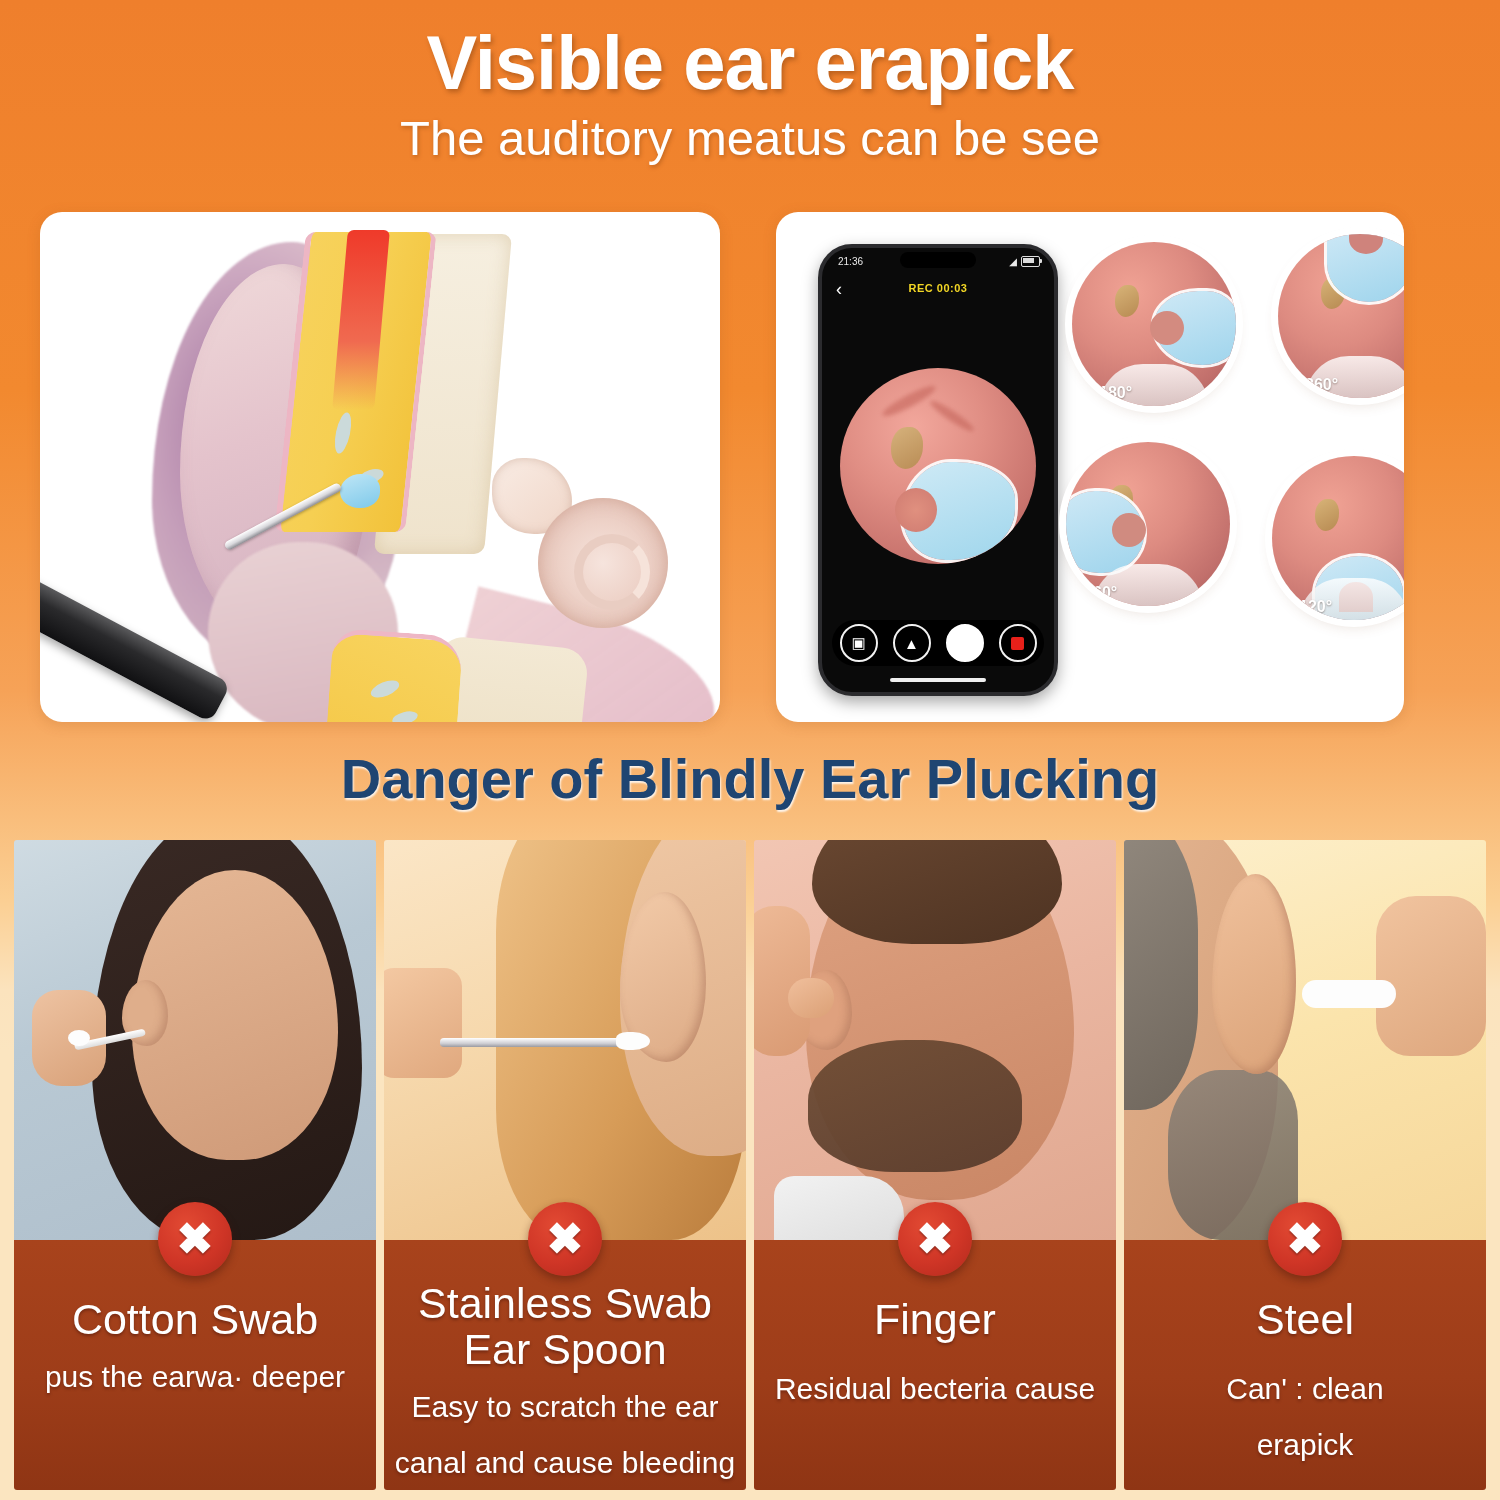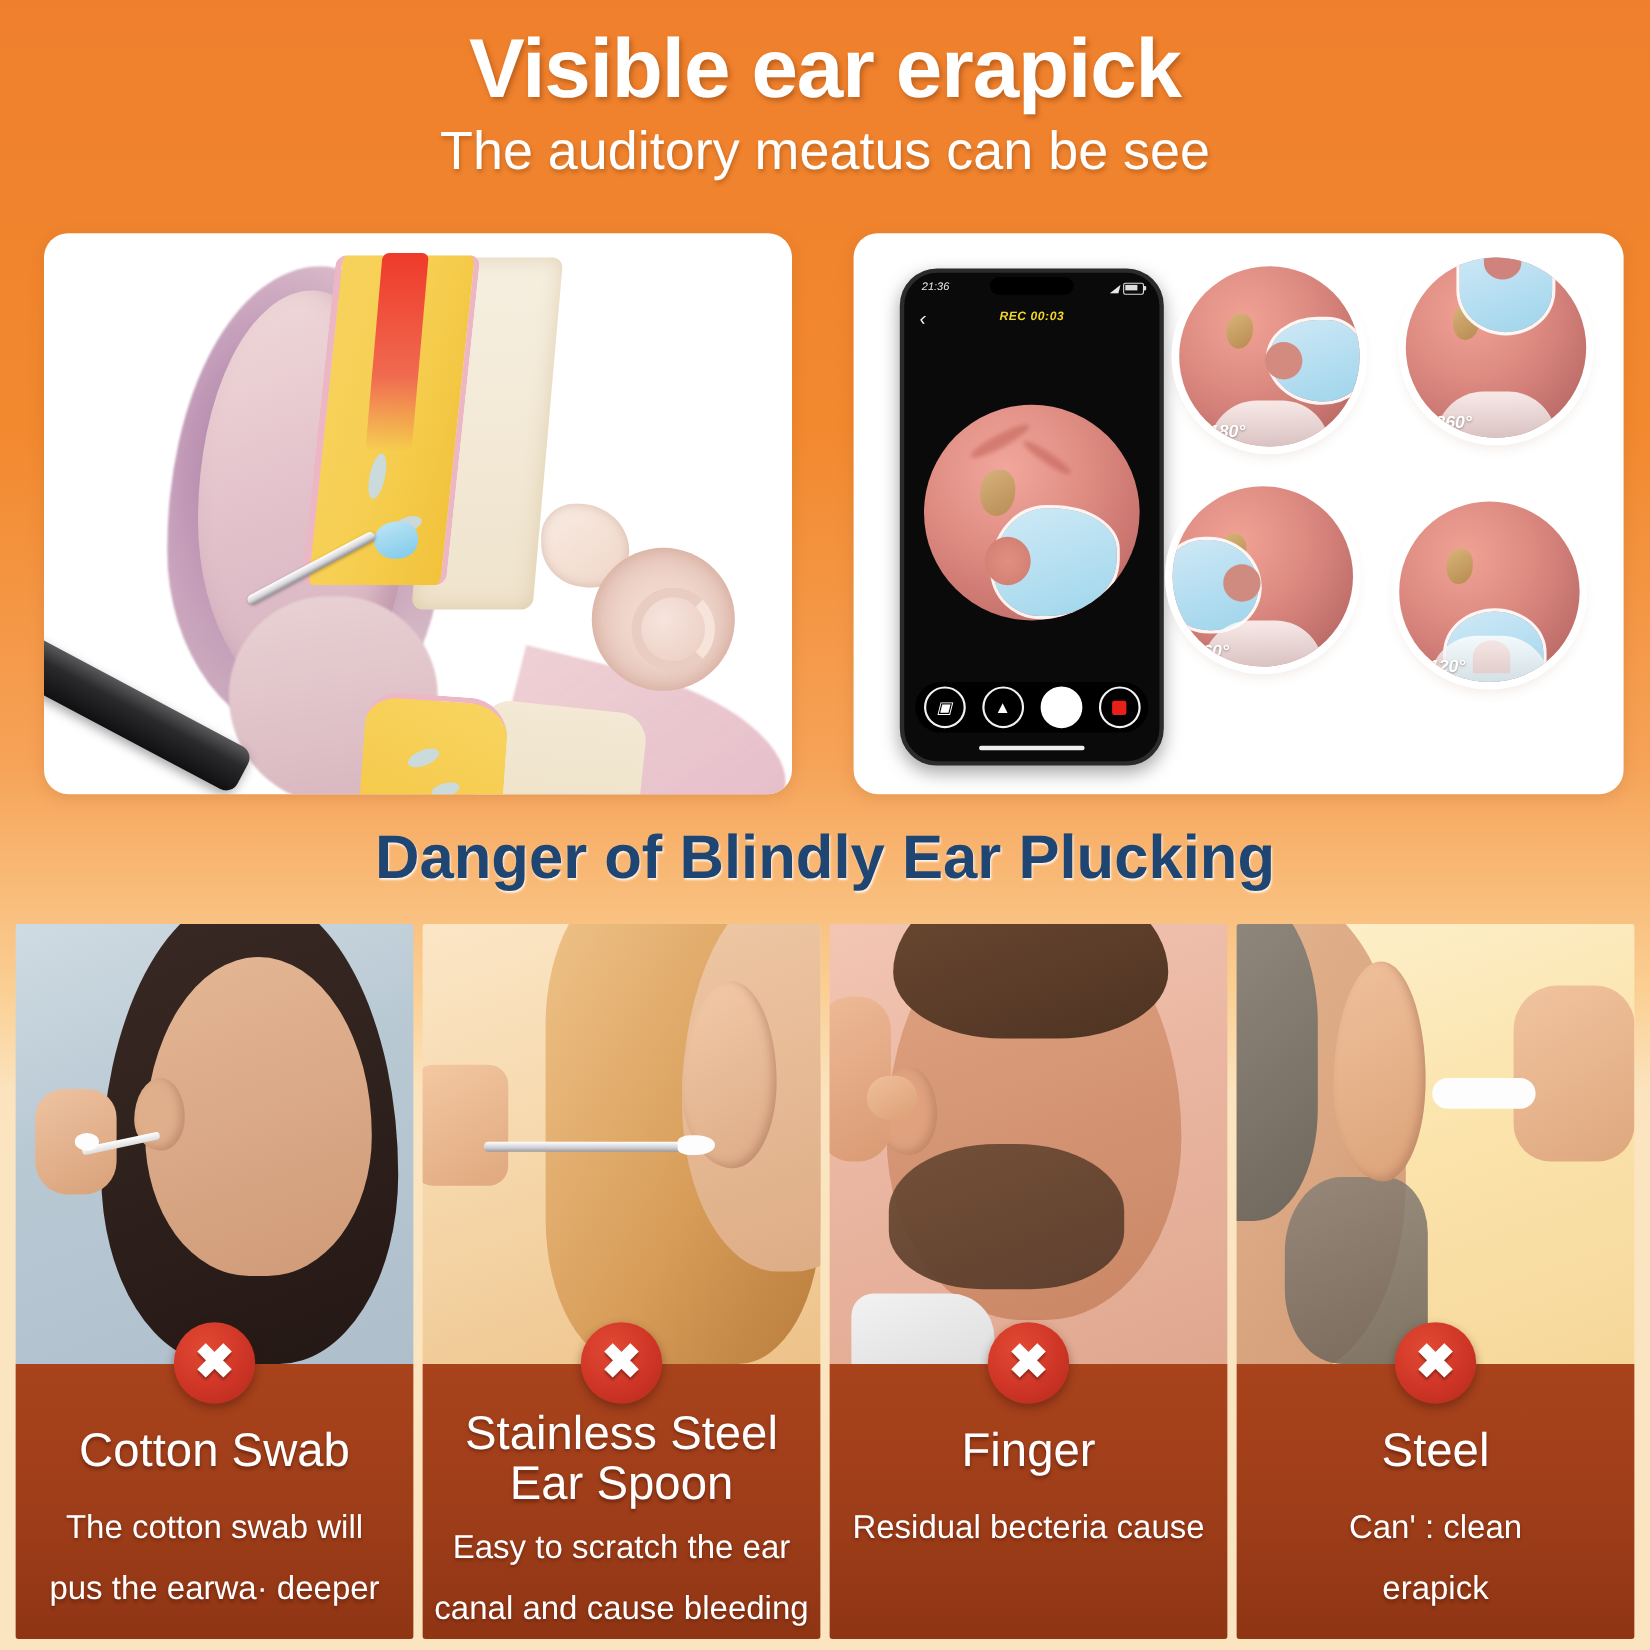--- a/index.html
+++ b/index.html
@@ -34,7 +34,7 @@
     box-shadow:0 3px 14px rgba(150,80,20,.18);overflow:hidden;
   }
   .card-left{left:0;width:680px;}
-  .card-right{left:736px;width:700px;font-style:italic;}
+  .card-right{left:736px;width:628px;}
 
   
   .anat{position:absolute;inset:0;}

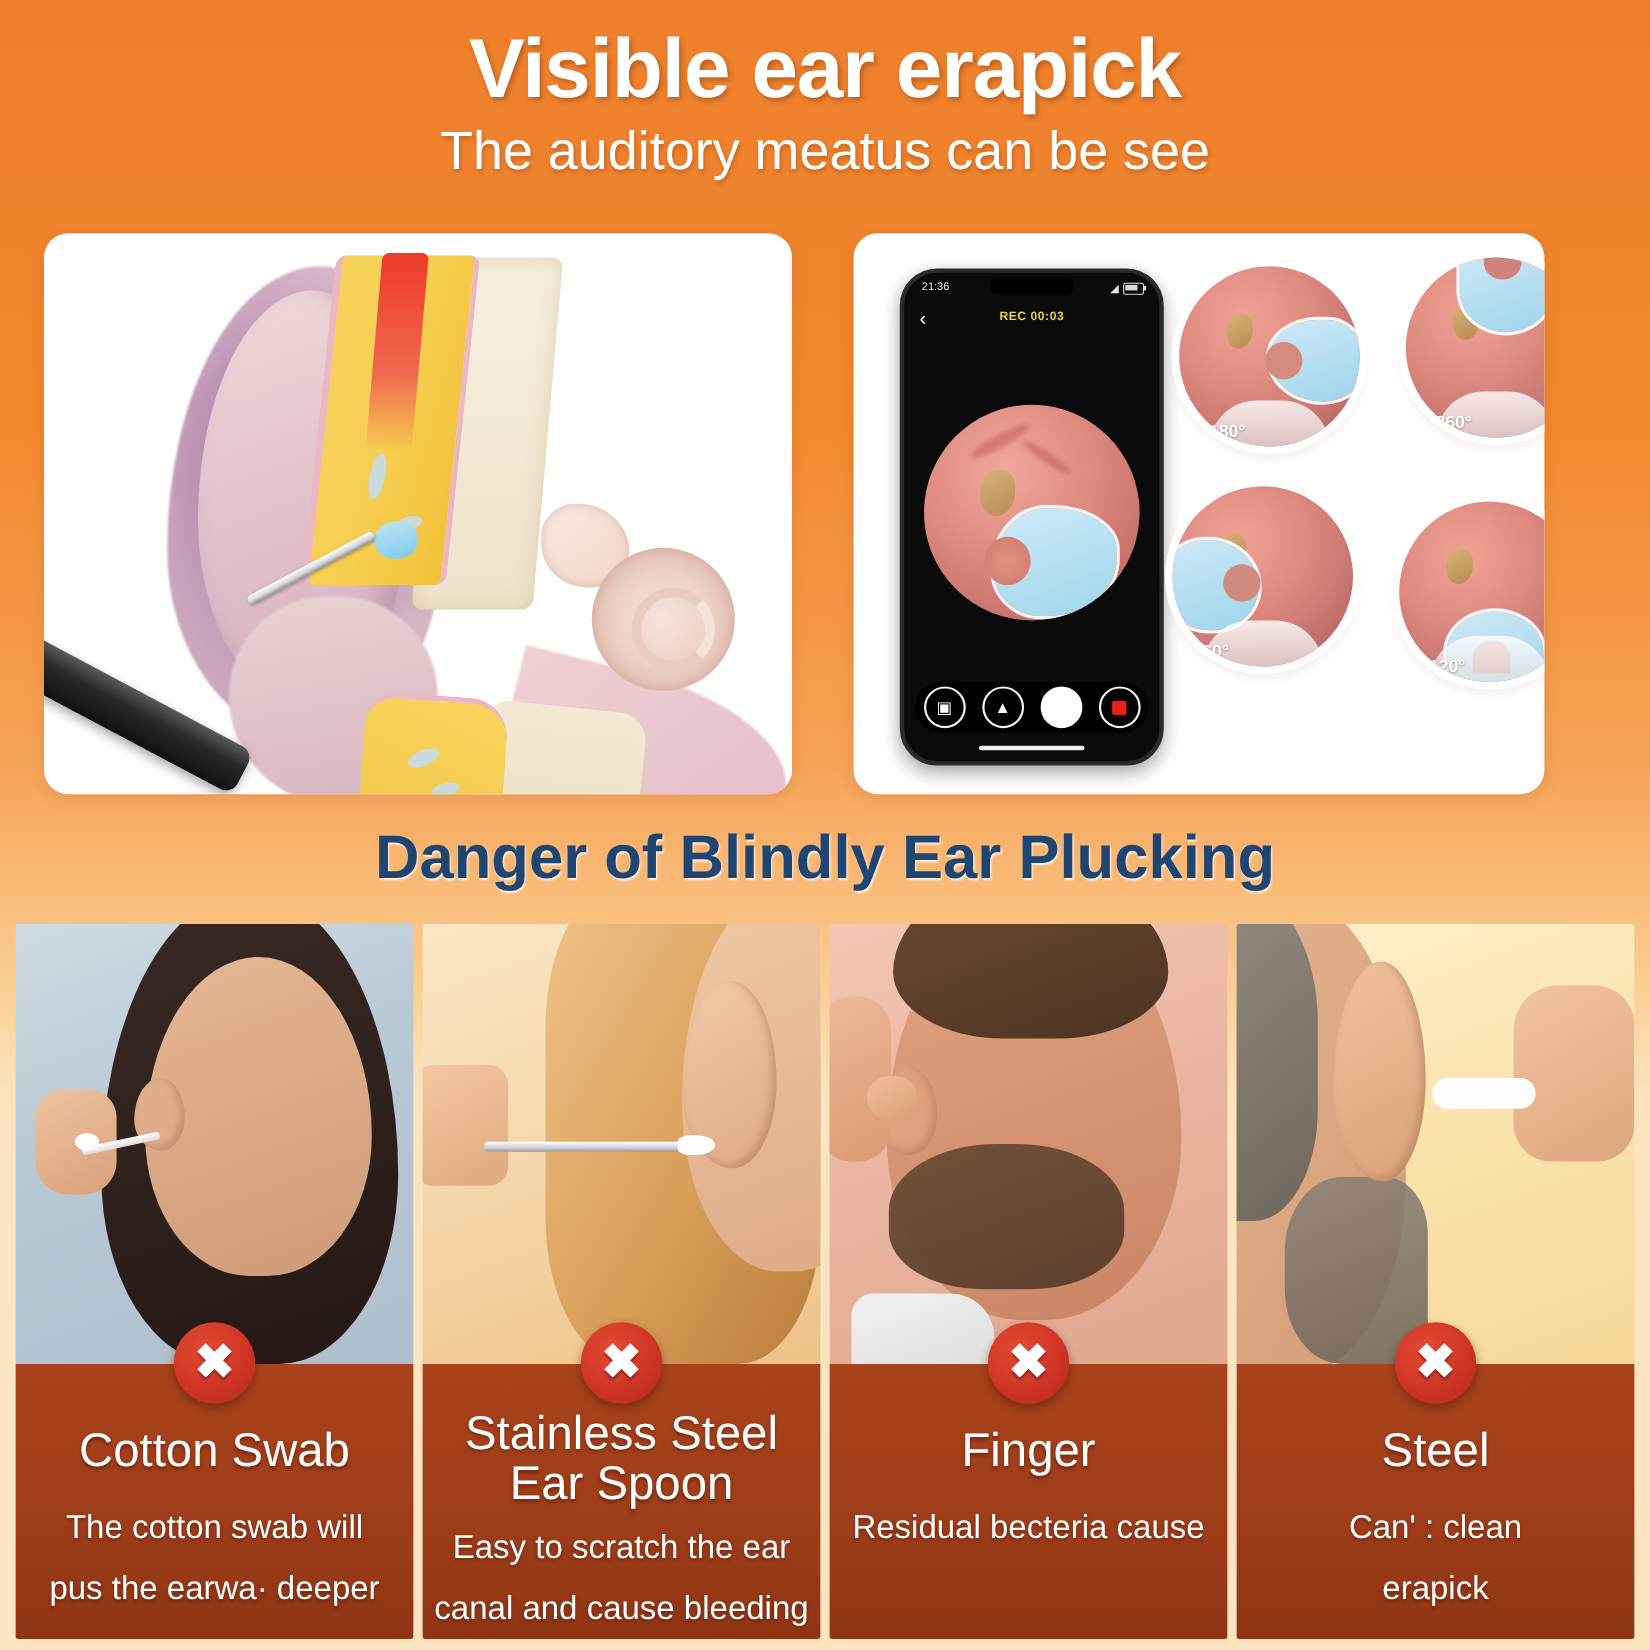--- a/index.html
+++ b/index.html
@@ -377,7 +377,7 @@
         <span class="xbadge">
             <b>✖</b>
           </span>
-        <p class="cap-title two">Stainless Steel</p>
+        <p class="cap-title two">Stainless Swab</p>
         <p class="cap-title" style="padding-top:0">Ear Spoon</p>
         <p class="cap-text tight">Easy to scratch the ear</p>
         <p class="cap-text tight">canal and cause bleeding</p>

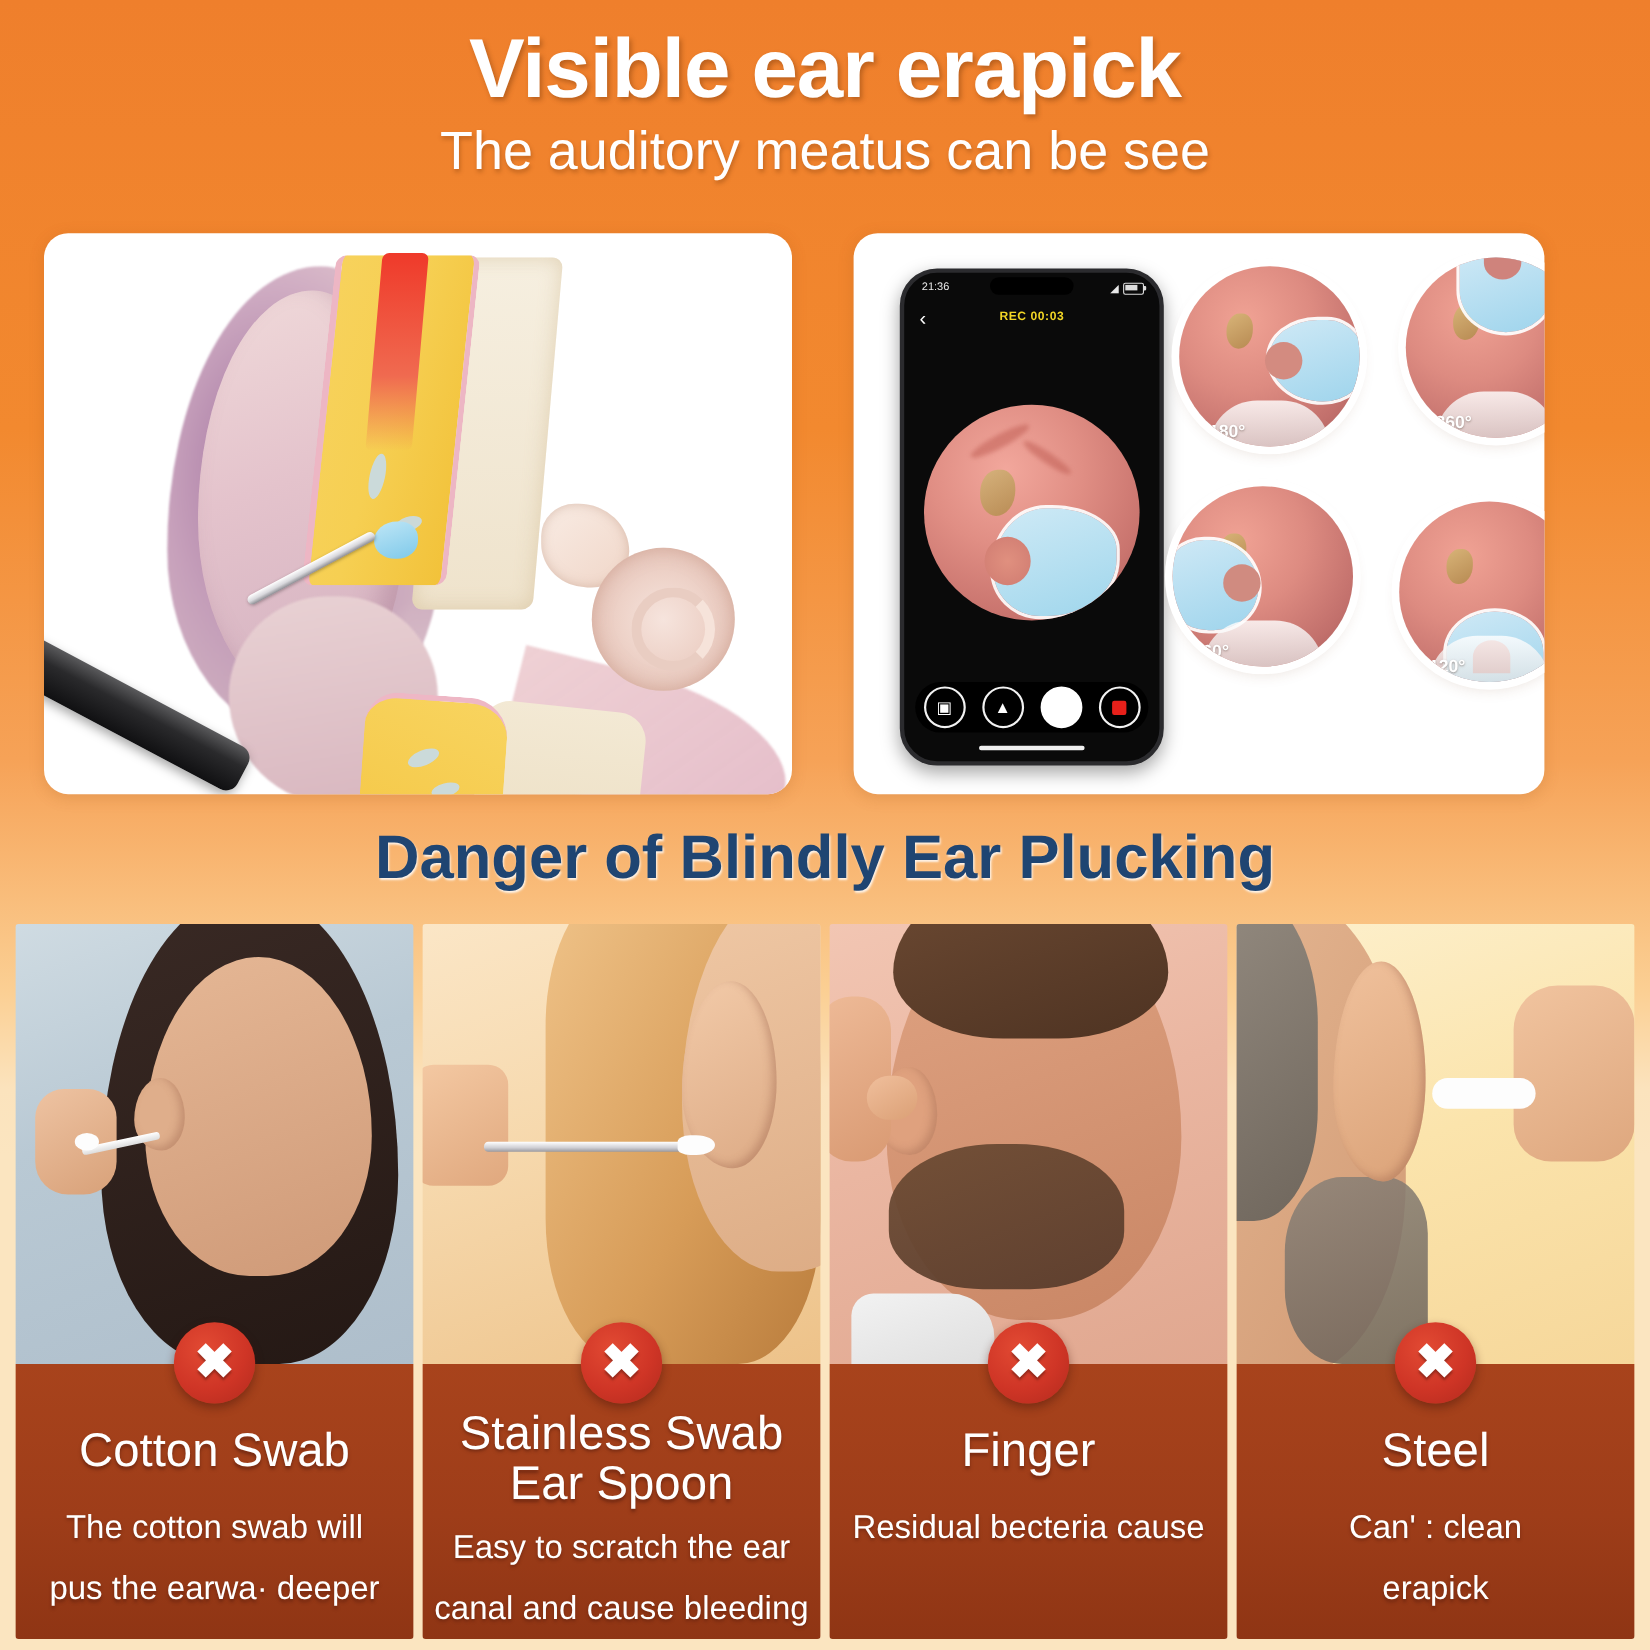--- a/index.html
+++ b/index.html
@@ -359,7 +359,6 @@
             <b>✖</b>
           </span>
         <p class="cap-title">Cotton Swab</p>
-        <p class="cap-text">The cotton swab will</p>
         <p class="cap-text tight">pus the earwa· deeper</p>
       </div>
     </div>

